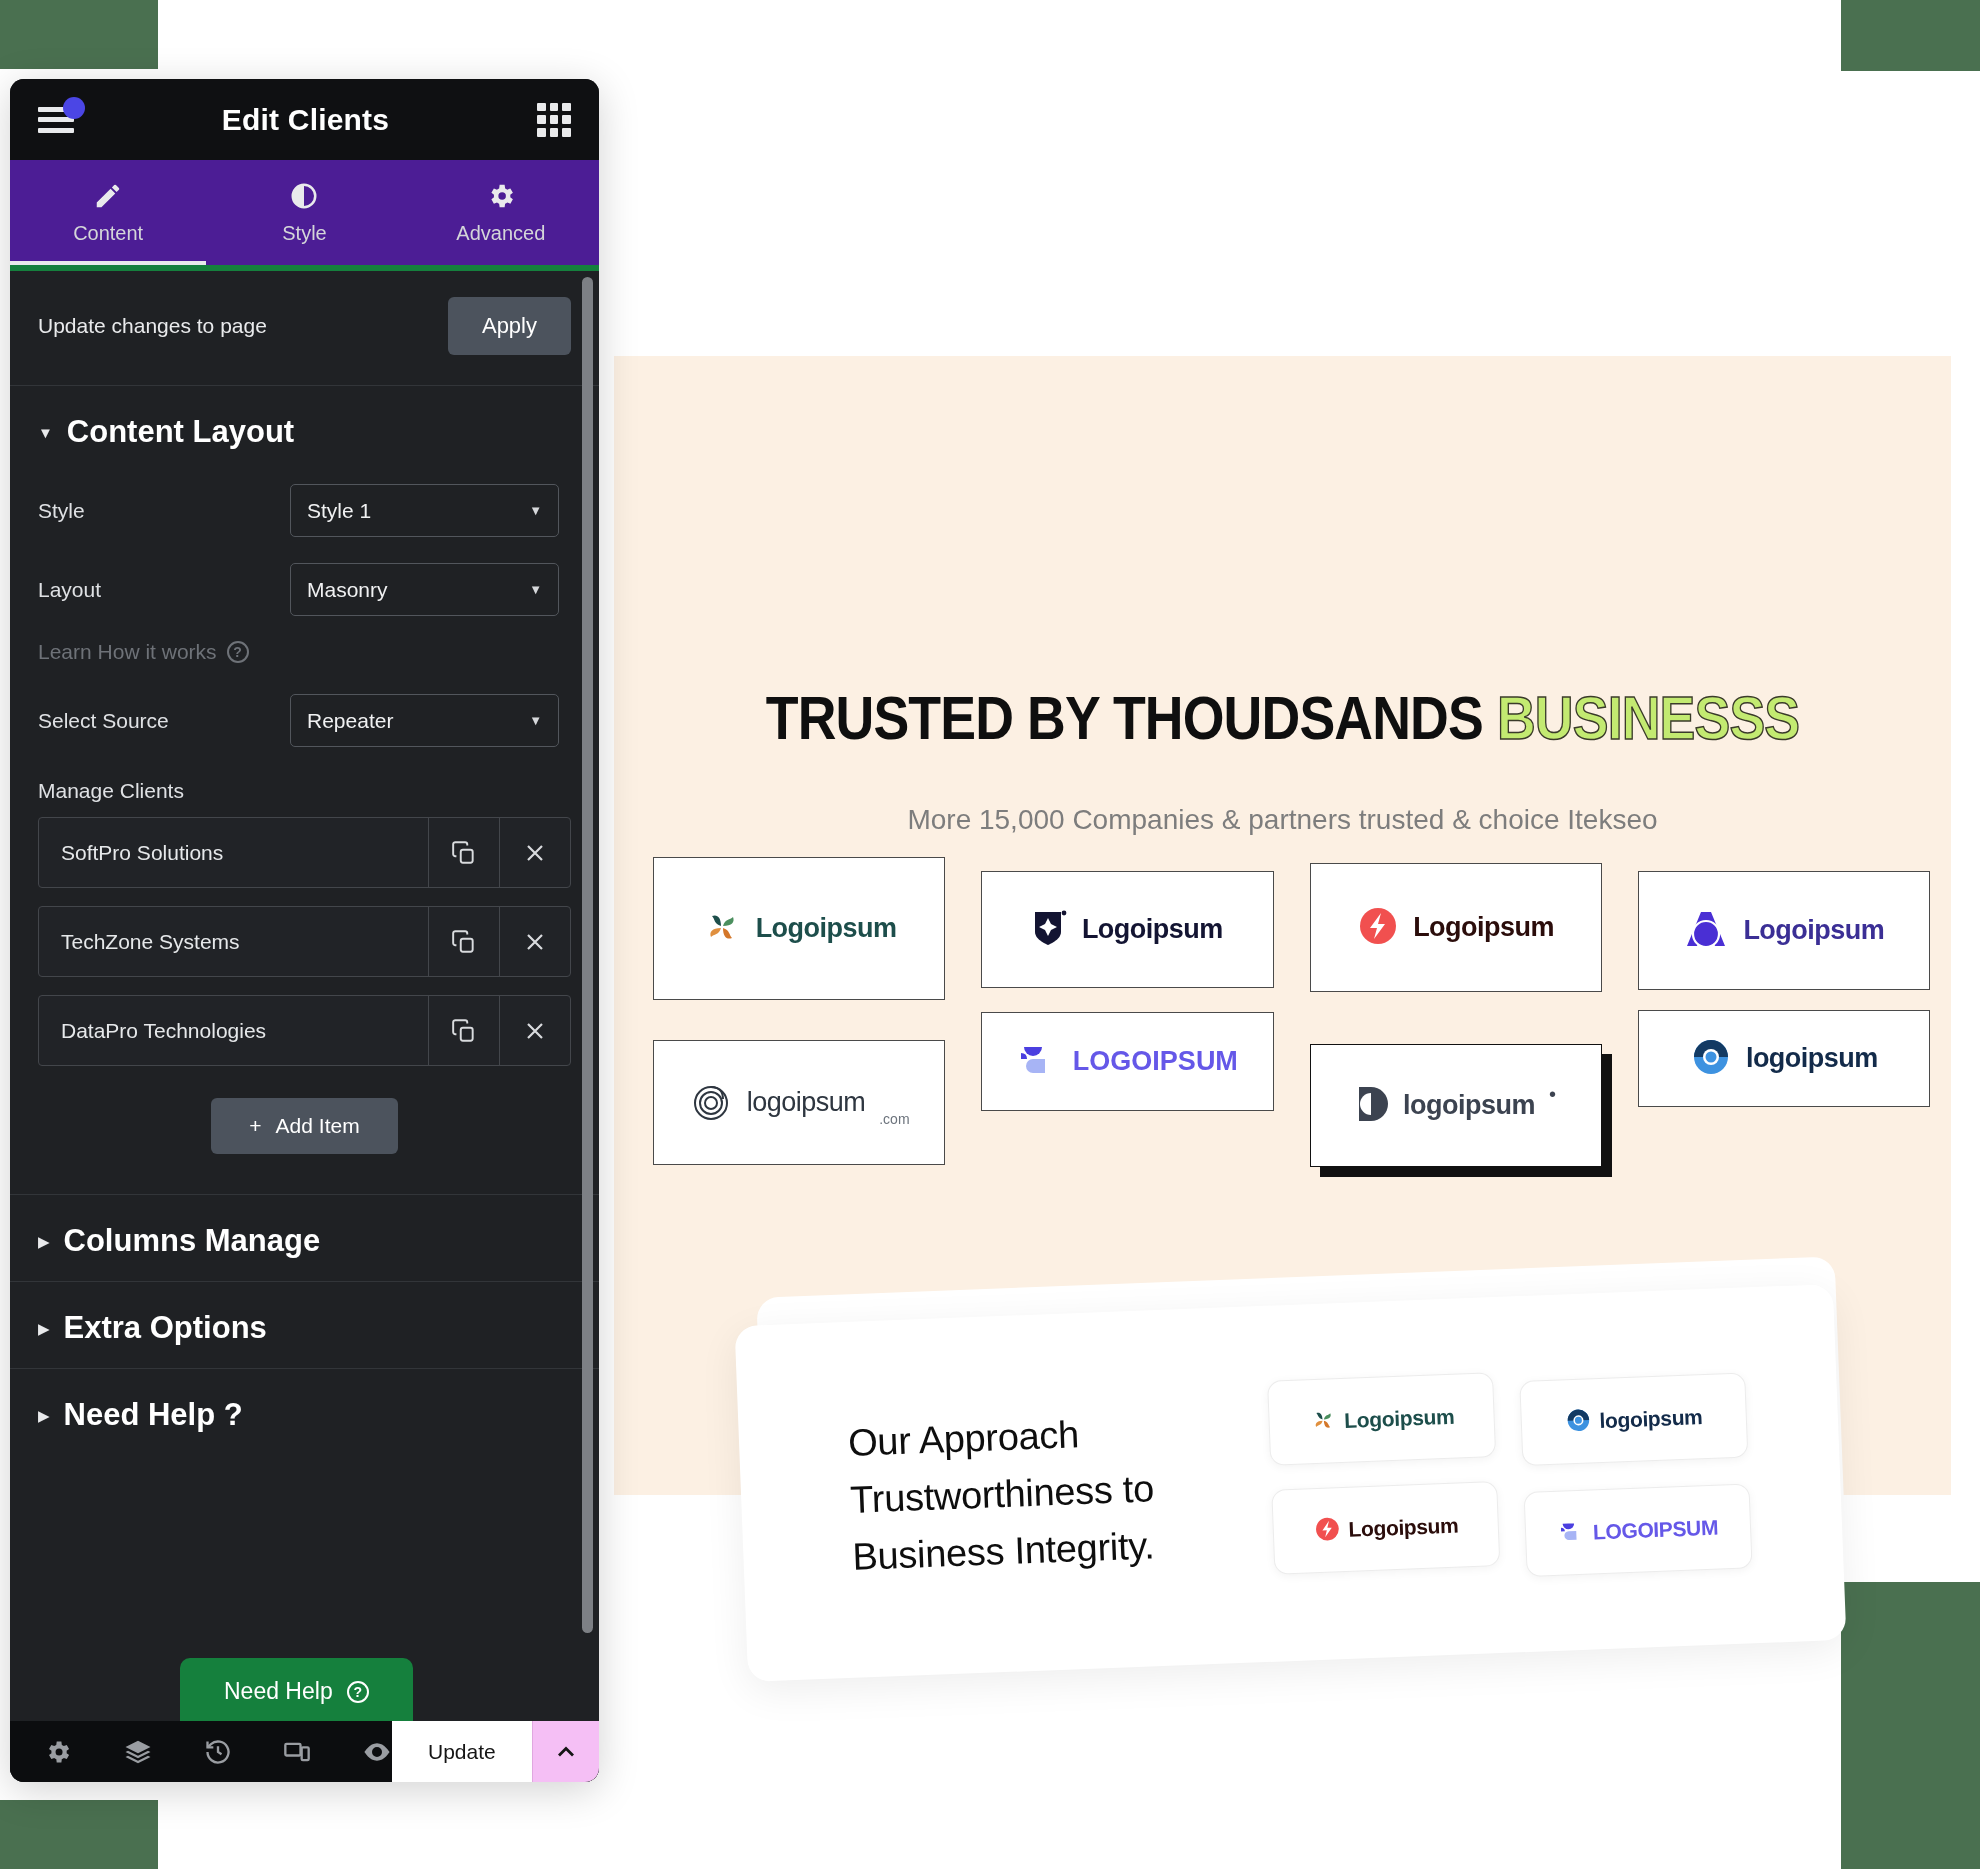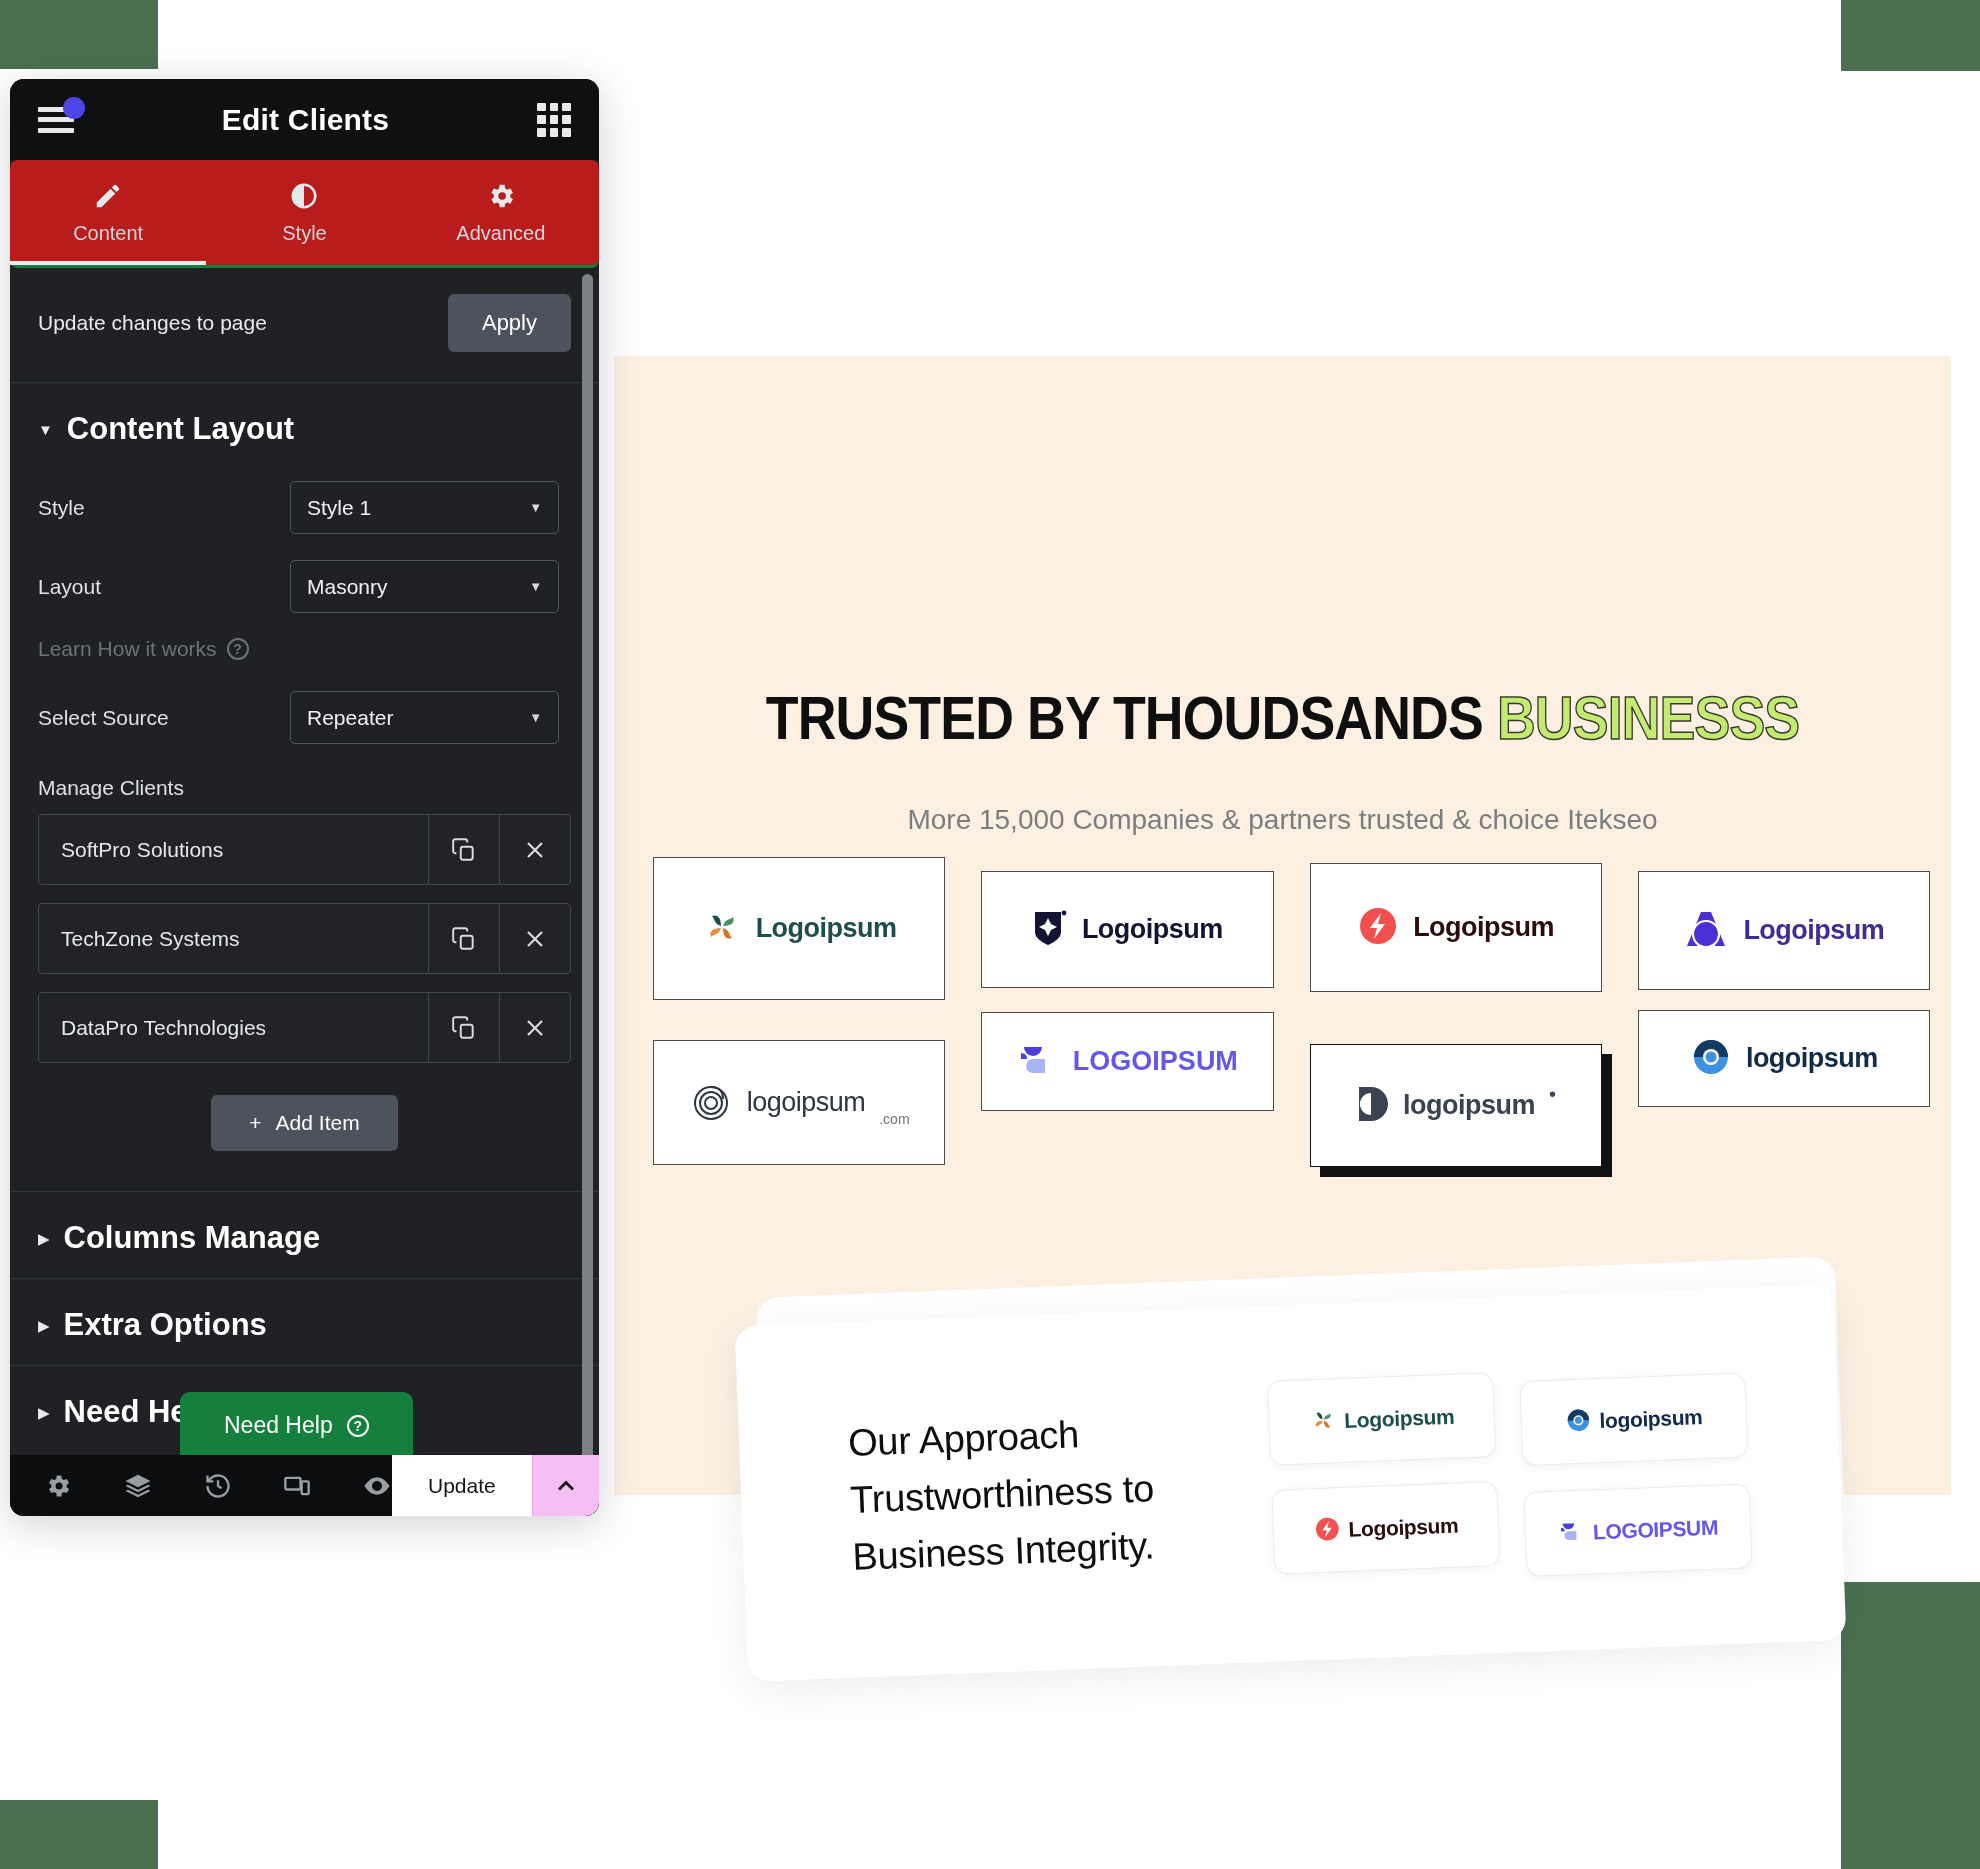--- a/index.html
+++ b/index.html
@@ -21,7 +21,7 @@
   
   #editor-panel {
     position:absolute; left:10px; top:79px;
-    width:589px; height:1437px;
+    width:589px; height:1703px;
     background:#1f2124;
     border-radius:14px;
     z-index:5;

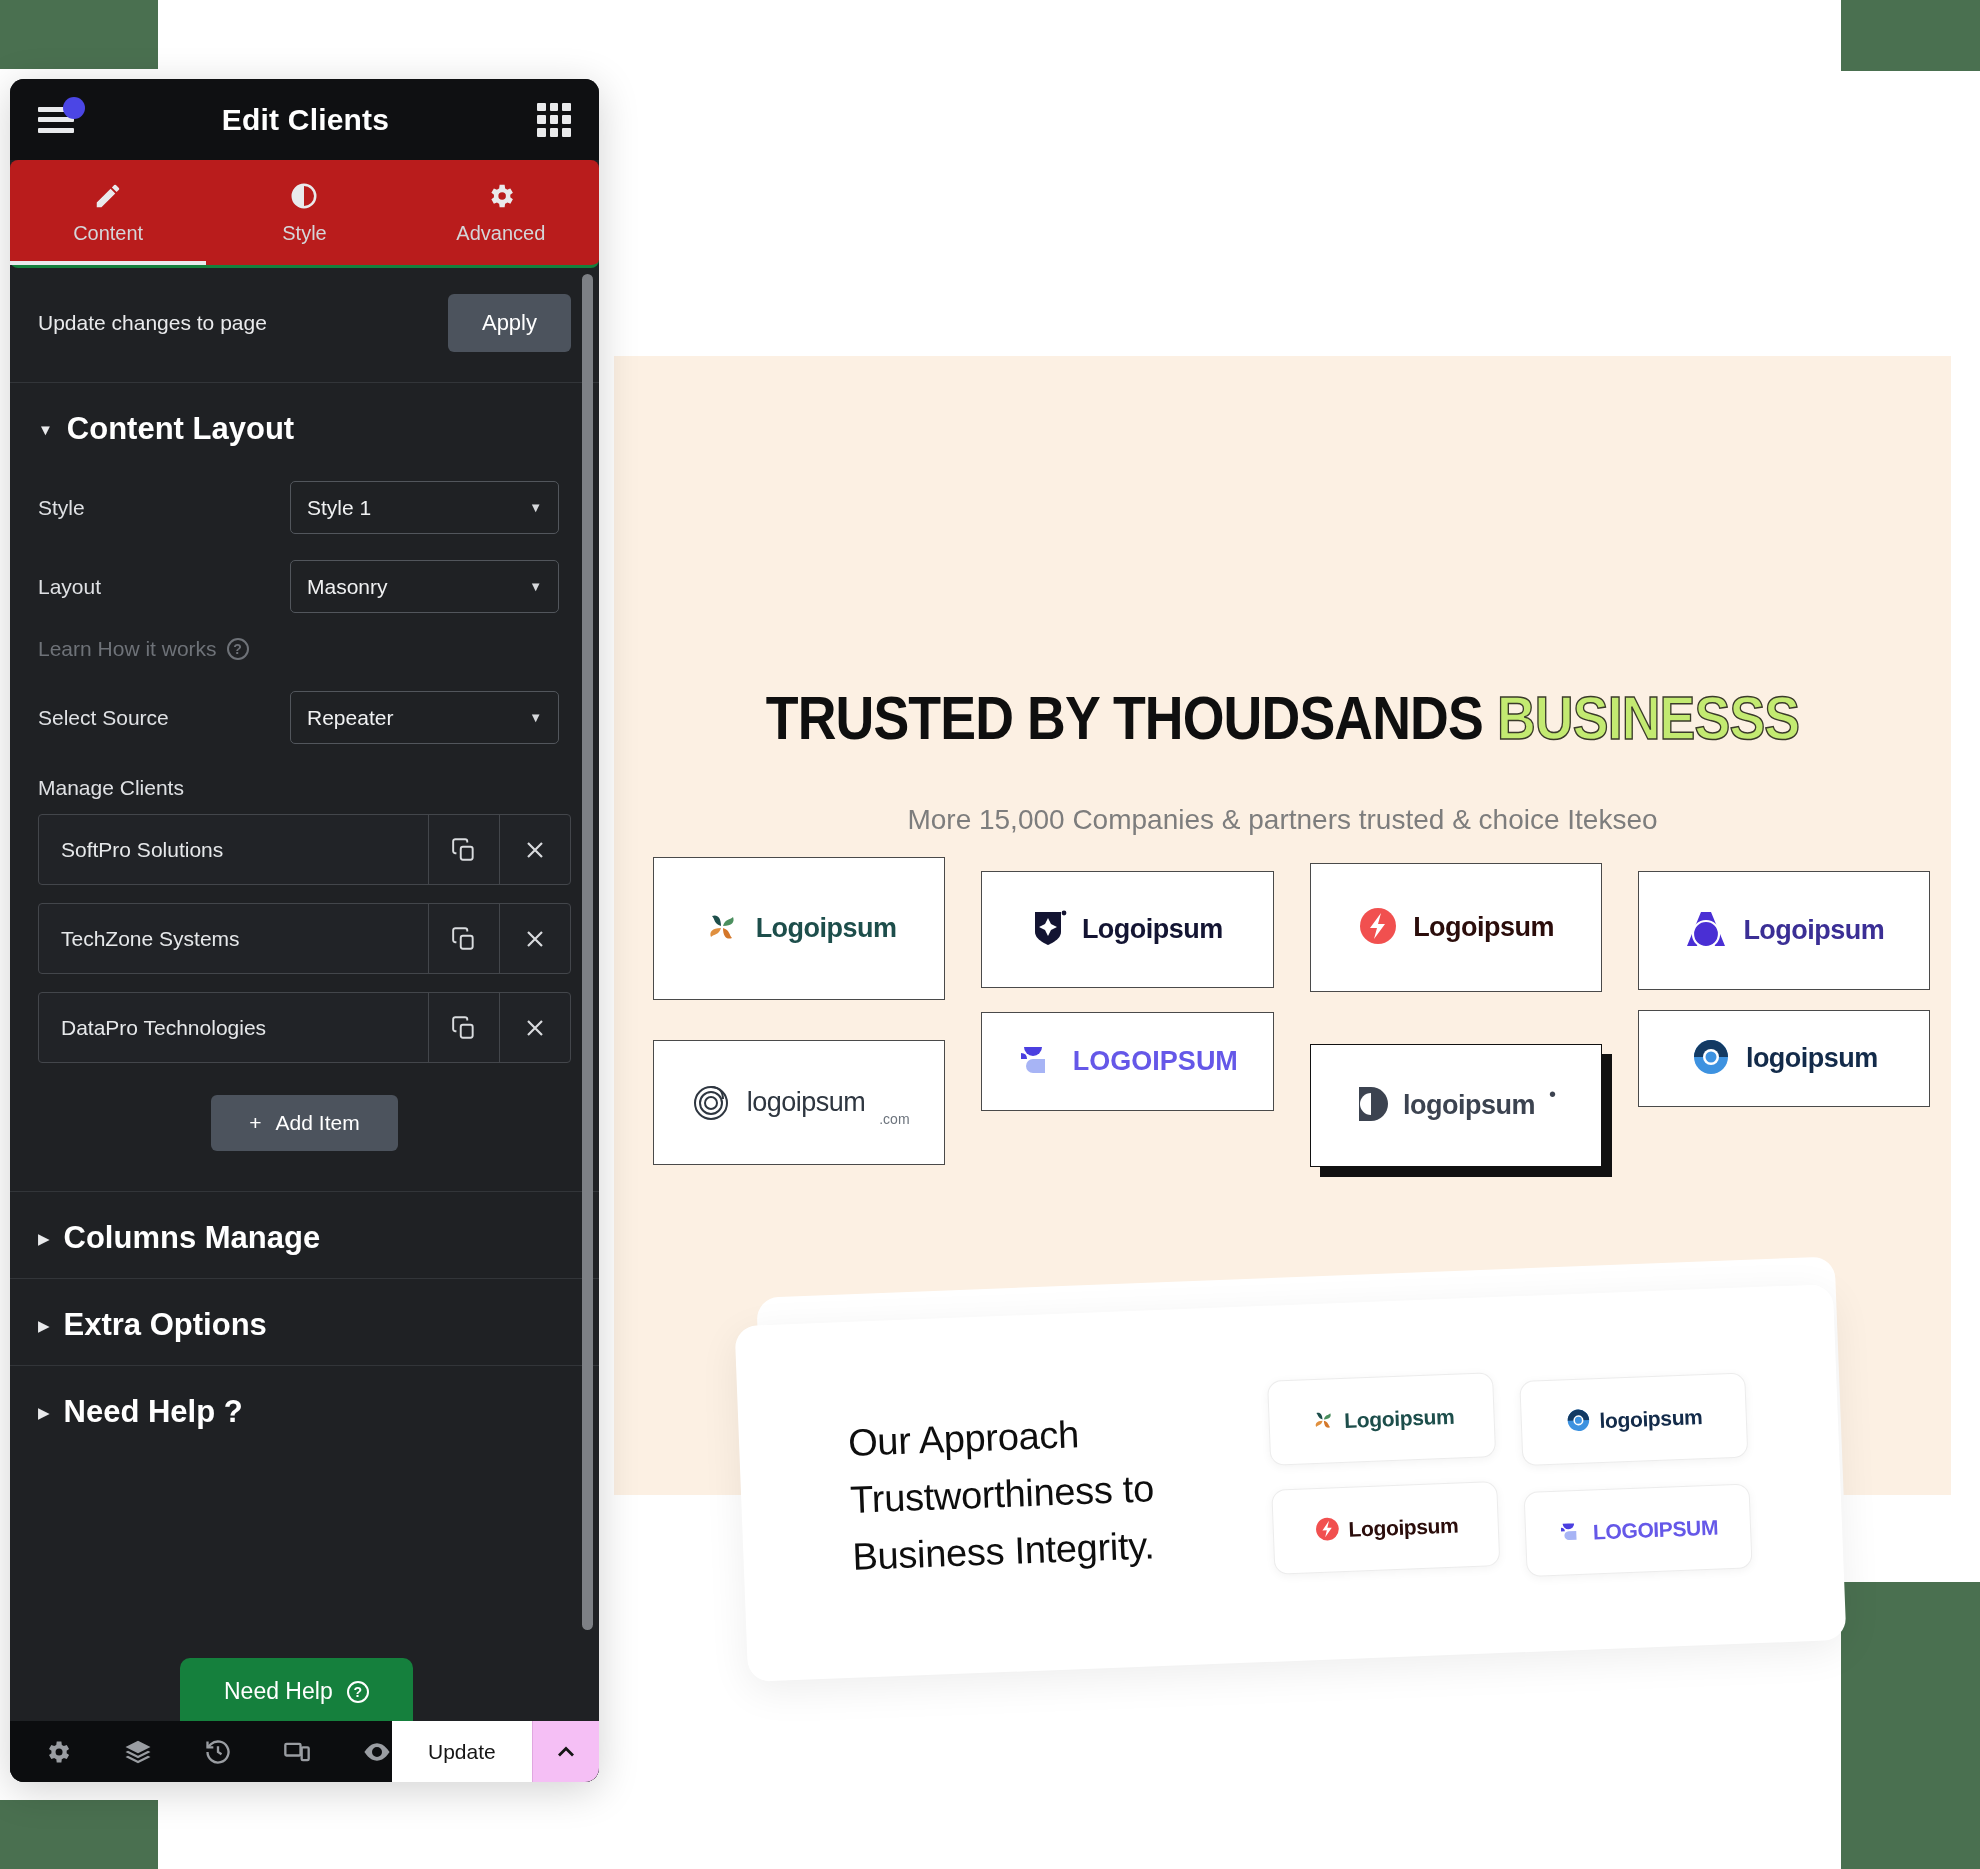--- a/index.html
+++ b/index.html
@@ -44,7 +44,7 @@
   #grid-icon span { background:#e9eaec; border-radius:1px; }
 
   
-  #panel-tabs { display:flex; background:#b91c1c; flex:0 0 auto; border-bottom:3px solid #15803d;border-radius:8px;}
+  #panel-tabs { display:flex; background:#4c1d95; flex:0 0 auto; border-bottom:6px solid #15803d;}
   .tab { flex:1; padding:18px 0 16px; text-align:center; cursor:pointer; border-bottom:4px solid transparent; }
   .tab.active { border-bottom-color:#e9eaec; }
   .tab .tab-icon { height:36px; display:flex; align-items:center; justify-content:center; color:#e9eaec; }

